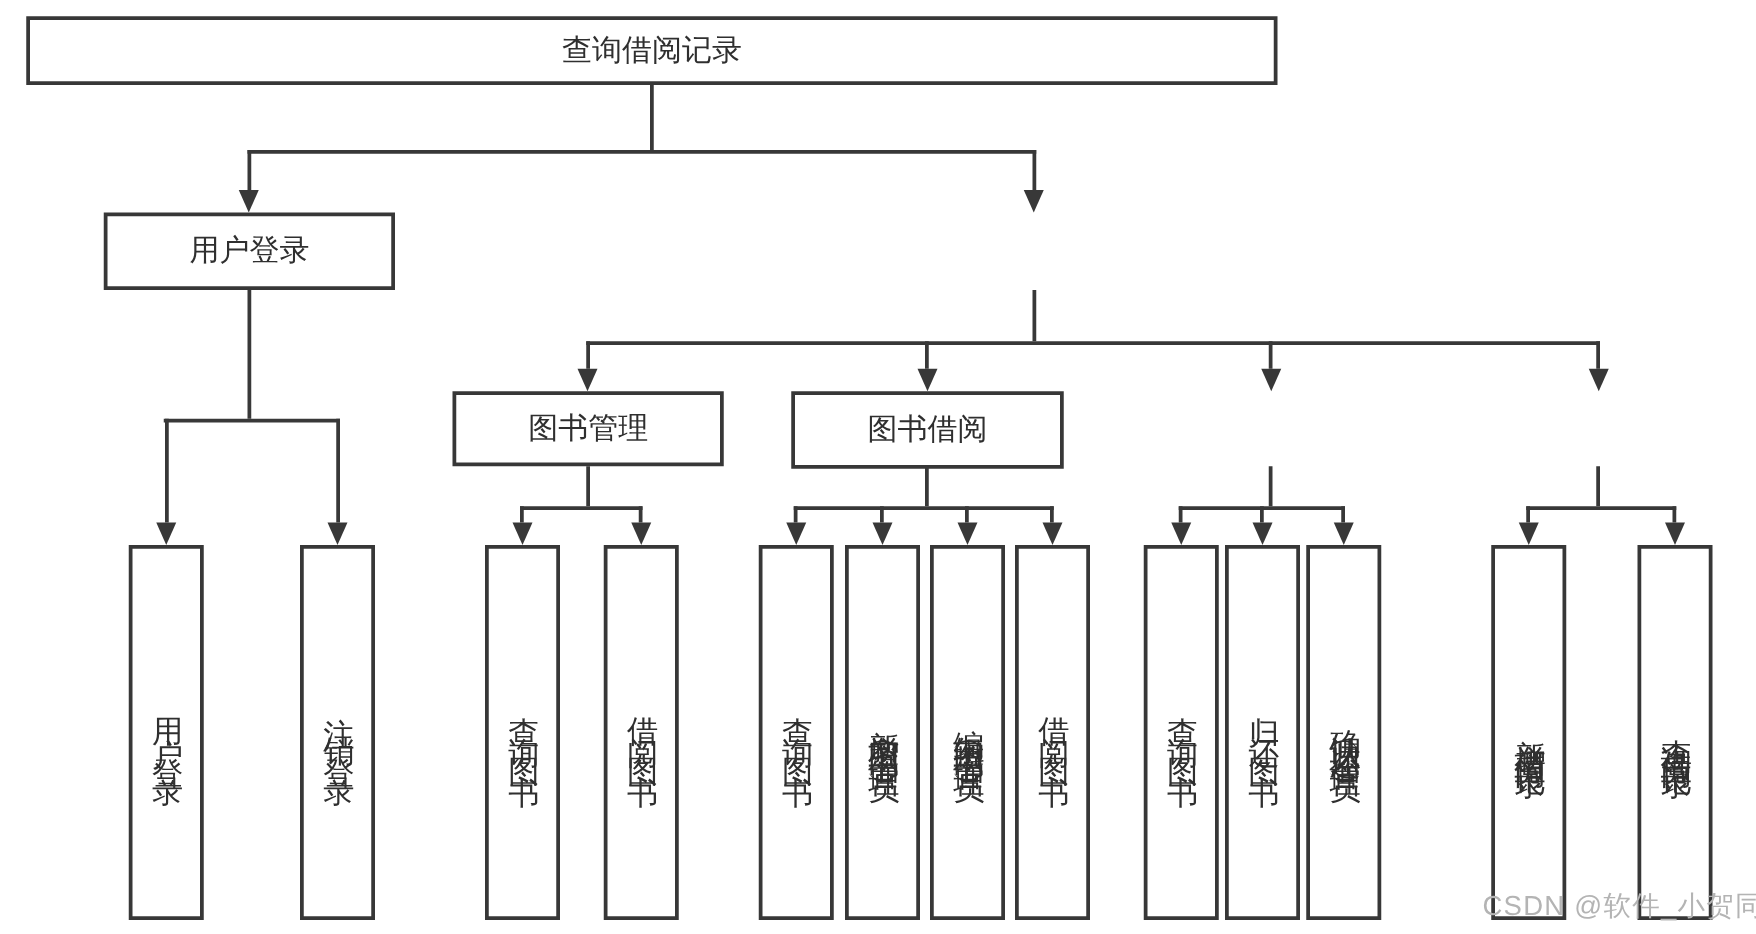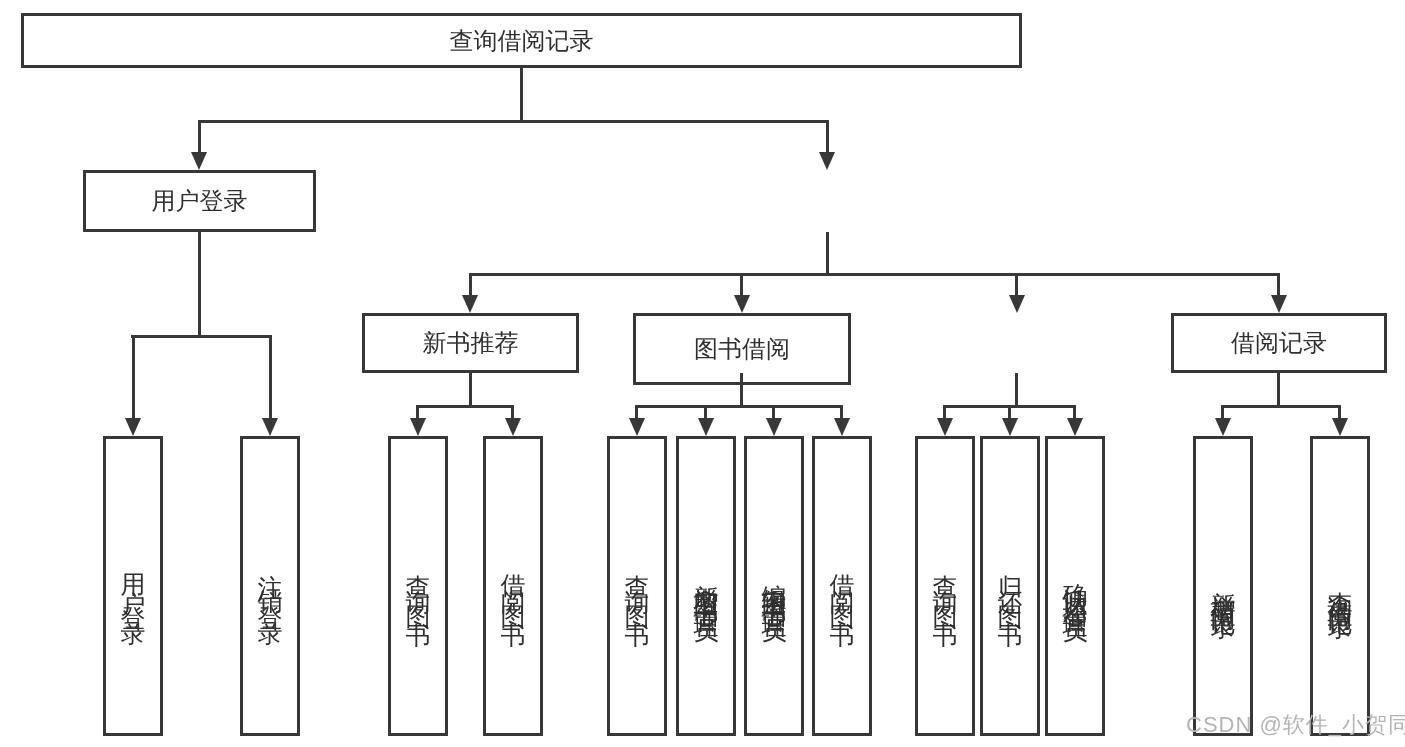--- a/index.html
+++ b/index.html
@@ -67,7 +67,7 @@
   <div class="arr" style="left:1271px;top:295px"></div>
 
   <div class="box" style="left:362px;top:313px;width:217px;height:60px">
-    <span>新书推荐</span>
+    <span>图书管理</span>
   </div>
   <div class="box" style="left:633px;top:313px;width:218px;height:72px">
     <span>图书借阅</span>

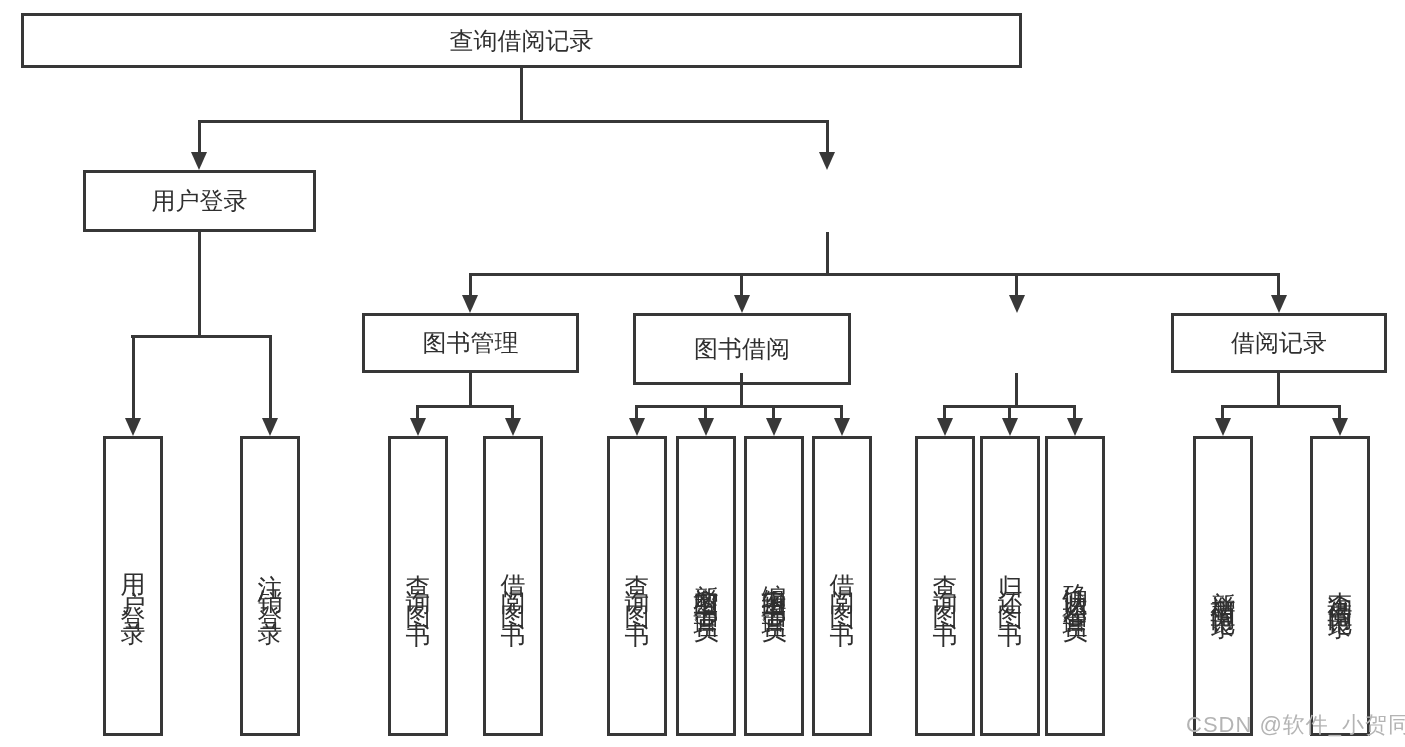--- a/index.html
+++ b/index.html
@@ -69,7 +69,7 @@
   <div class="box" style="left:362px;top:313px;width:217px;height:60px">
     <span>图书管理</span>
   </div>
-  <div class="box" style="left:633px;top:313px;width:218px;height:72px">
+  <div class="box" style="left:633px;top:313px;width:218px;height:62px">
     <span>图书借阅</span>
   </div>
   <div class="box" style="left:1171px;top:313px;width:216px;height:60px">

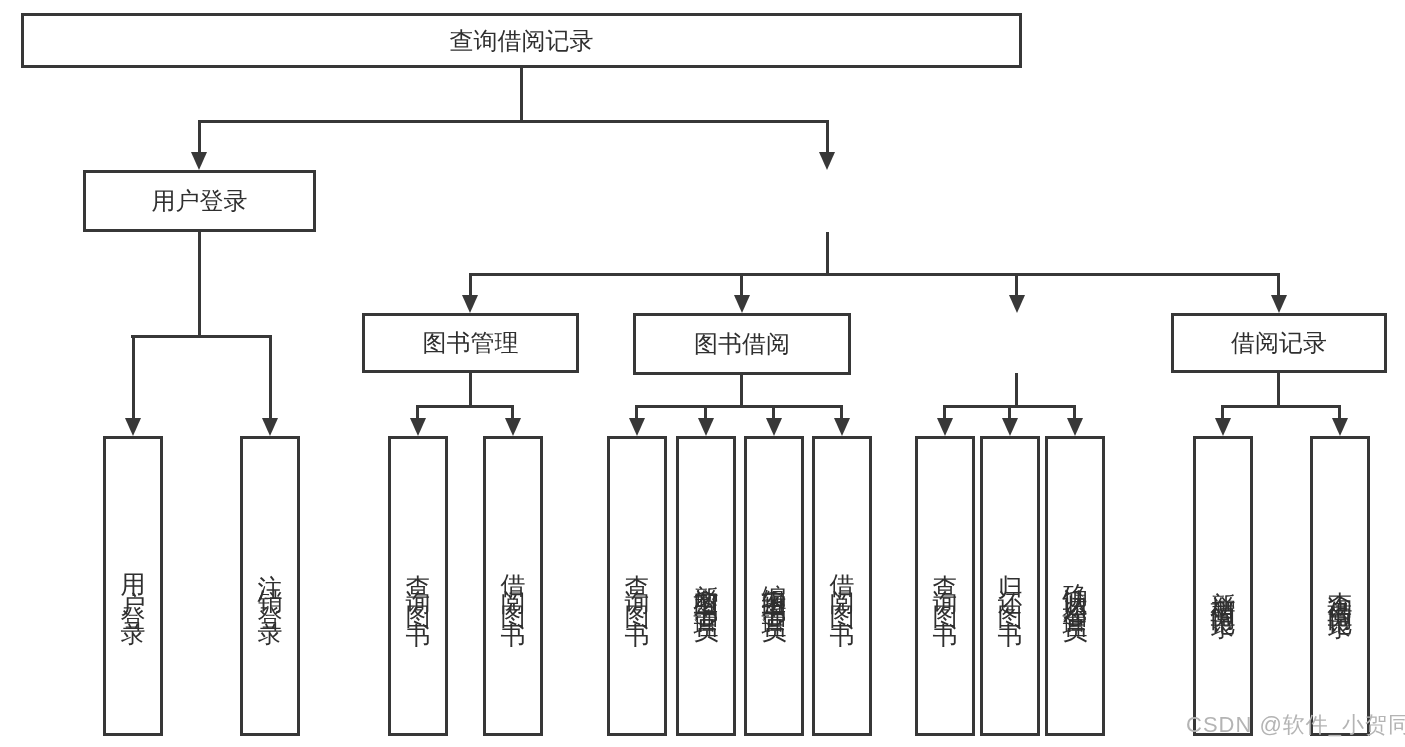--- a/index.html
+++ b/index.html
@@ -71,9 +71,6 @@
   </div>
   <div class="box" style="left:633px;top:313px;width:218px;height:62px">
     <span>图书借阅</span>
-  </div>
-  <div class="box" style="left:1171px;top:313px;width:216px;height:60px">
-    <span>借阅记录</span>
   </div>
 
   <div class="vl" style="left:469px;top:373px;height:32px"></div>

